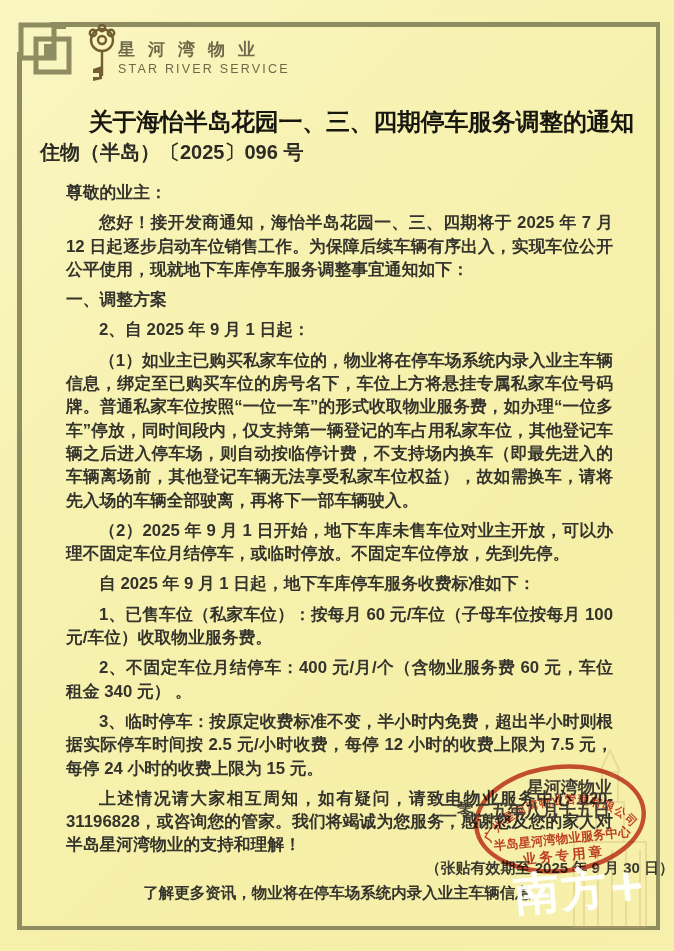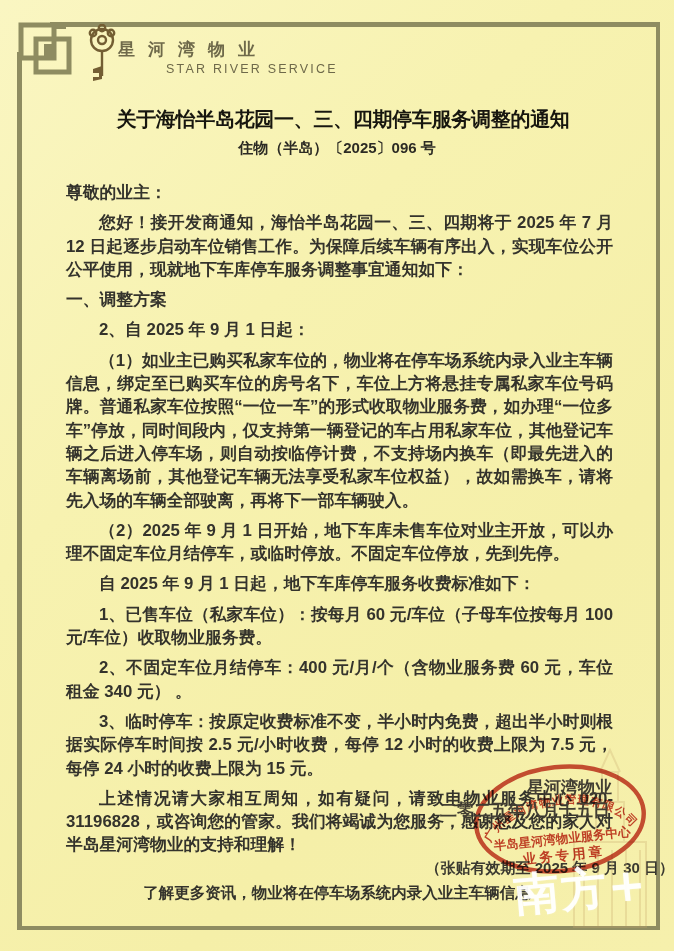--- a/index.html
+++ b/index.html
@@ -30,7 +30,7 @@
   }
   .brand-en{
     position:absolute;left:118px;top:62px;
-    font-size:12.5px;font-weight:500;color:#6e694a;letter-spacing:2.2px;white-space:nowrap;margin-left:48px;
+    font-size:12.5px;font-weight:500;color:#6e694a;letter-spacing:2.2px;white-space:nowrap;
   }
   
   .title{

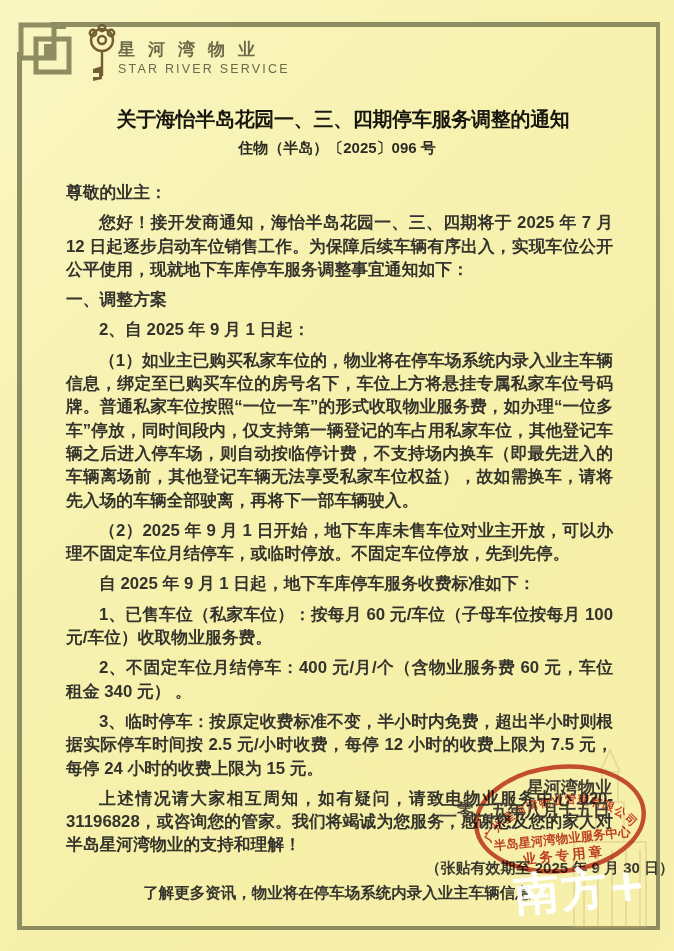--- a/index.html
+++ b/index.html
@@ -35,7 +35,7 @@
   
   .title{
     position:absolute;left:52px;right:40px;top:106px;
-    text-align:center;font-size:20px;font-weight:900;color:#17160f;letter-spacing:-0.3px;
+    text-align:right;font-size:24px;font-weight:900;color:#17160f;letter-spacing:-0.3px;
   }
   .doc-no{
     position:absolute;left:40px;right:40px;top:139px;

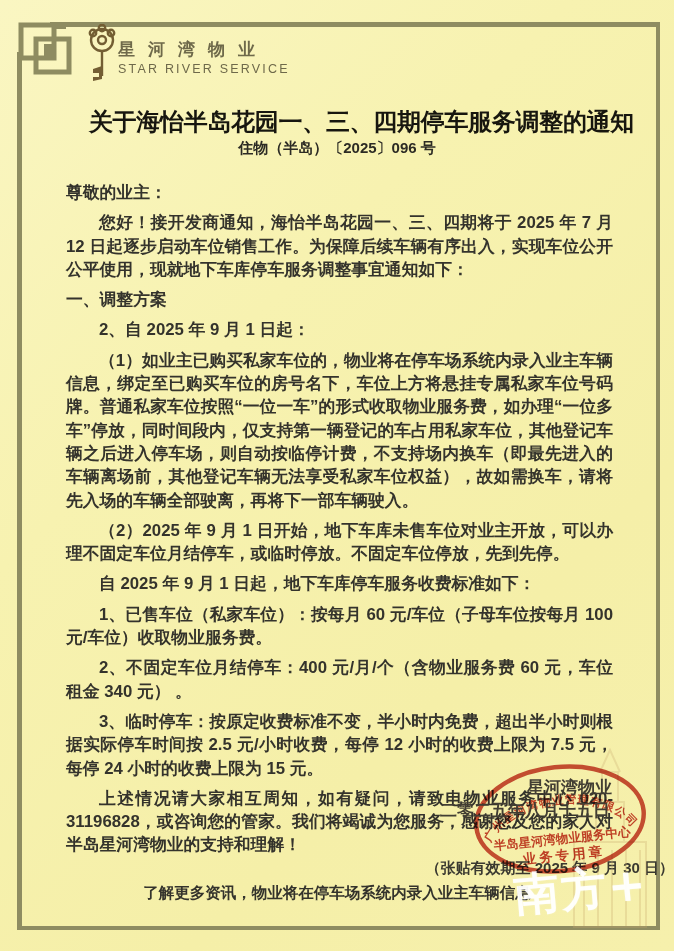--- a/index.html
+++ b/index.html
@@ -39,7 +39,7 @@
   }
   .doc-no{
     position:absolute;left:40px;right:40px;top:139px;
-    text-align:center;font-size:15px;font-weight:700;color:#2c2b24;
+    text-align:left;font-size:20px;font-weight:700;color:#2c2b24;
   }
   
   .body-text{

